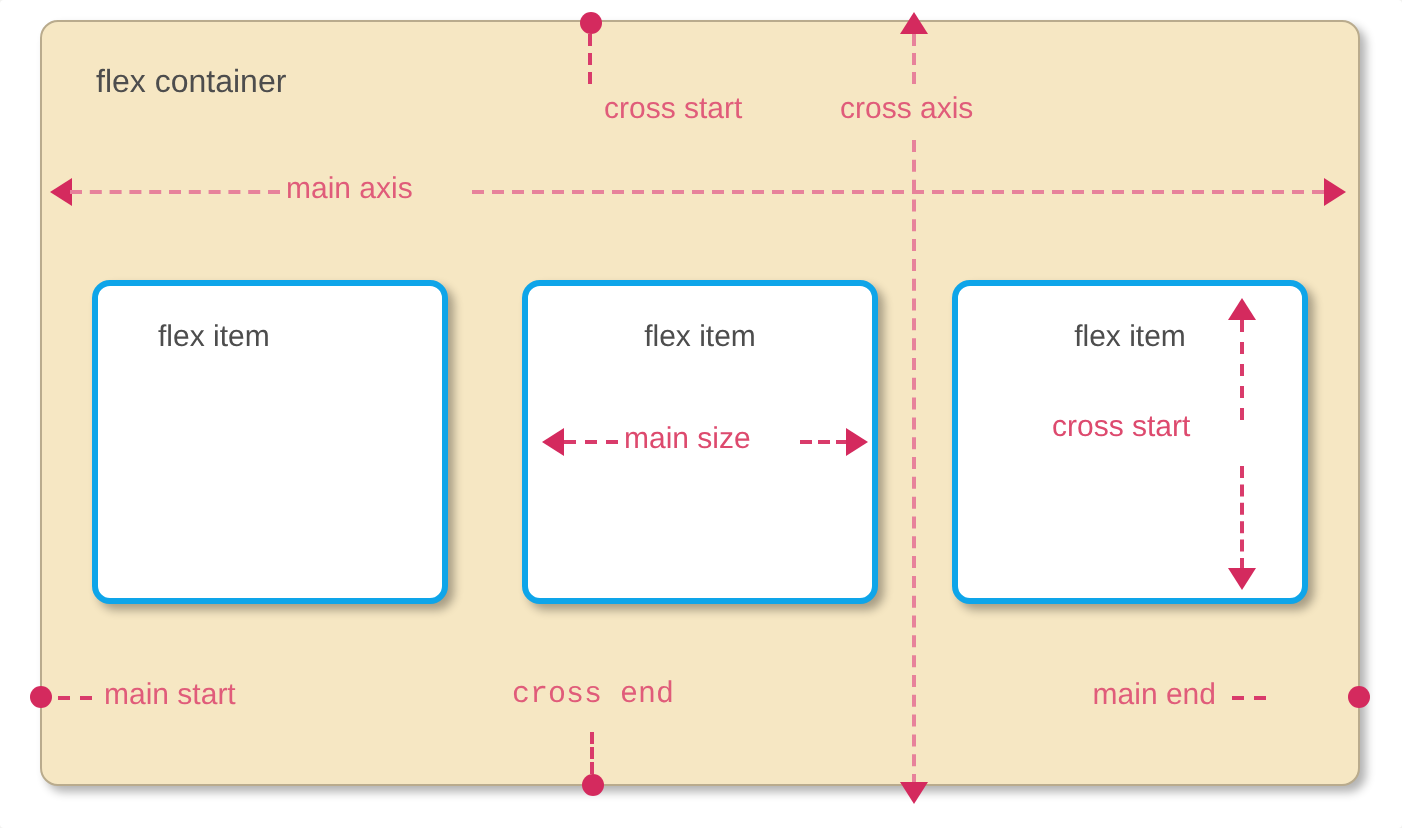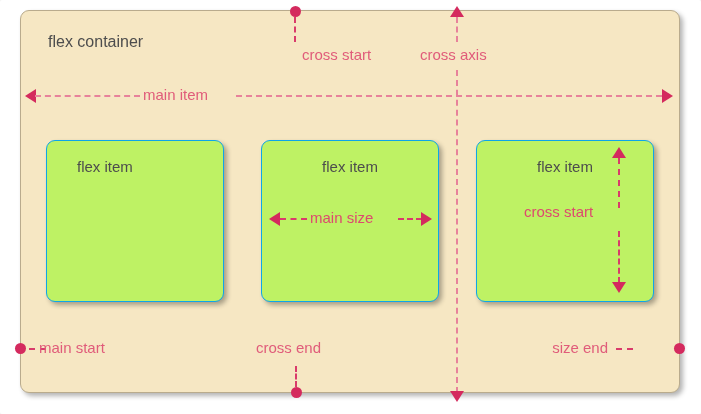--- a/index.html
+++ b/index.html
@@ -143,7 +143,7 @@
 
     <div class="arrow arrow-left" style="left:4px; top:78px;"></div>
     <div class="dash-h light" style="left:14px; top:84px; width:105px;"></div>
-    <span class="anno" style="left:122px; top:75px;">main item</span>
+    <span class="anno" style="left:122px; top:75px;">main axis</span>
     <div class="dash-h light" style="left:215px; top:84px; width:426px;"></div>
     <div class="arrow arrow-right" style="left:641px; top:78px;"></div>
 

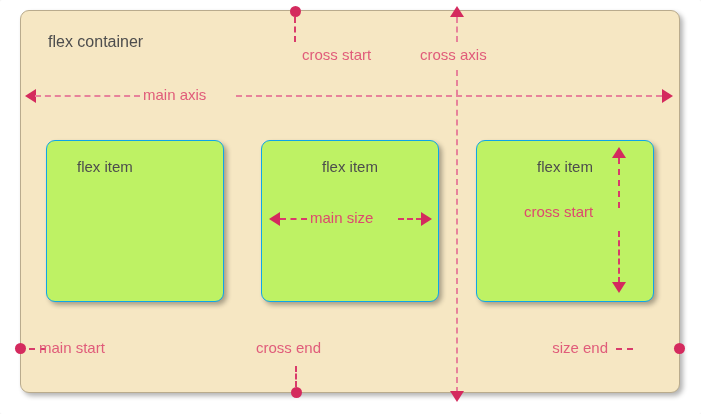--- a/index.html
+++ b/index.html
@@ -50,8 +50,8 @@
   
   .flex-item {
     position: absolute;
-    background: #bef264;
-    border: 1px solid #0ea5e9;
+    background: #ffffff;
+    border: 3px solid #0ea5e9;
     border-radius: 9px;
     box-shadow: 3px 3px 5px rgba(0,0,0,0.32);
     box-sizing: border-box;

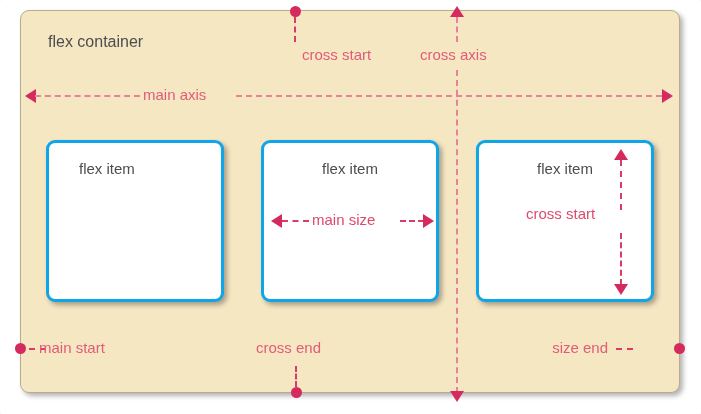--- a/index.html
+++ b/index.html
@@ -173,7 +173,7 @@
 
     <div class="dot" style="left:-6px; top:332px;"></div>
     <div class="dash-h" style="left:8px; top:337px; width:17px;"></div>
-    <span class="anno" style="left:18px; top:328px;">main start</span>
+    <span class="anno" style="left:31px; top:328px;">main start</span>
 
     <span class="anno" style="right:71px; top:328px;">size end</span>
     <div class="dash-h" style="right:46px; top:337px; width:17px;"></div>

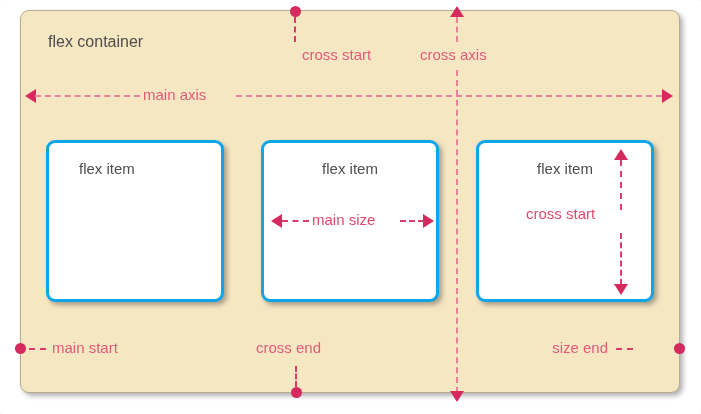--- a/index.html
+++ b/index.html
@@ -179,7 +179,7 @@
     <div class="dash-h" style="right:46px; top:337px; width:17px;"></div>
     <div class="dot" style="right:-6px; top:332px;"></div>
 
-    <span class="anno" style="left:235px; top:328px;">cross end</span>
+    <span class="anno" style="left:235px; top:328px;font-family:Liberation Mono, monospace;">cross end</span>
     <div class="dash-v" style="left:274px; top:355px; height:21px;"></div>
     <div class="dot" style="left:270px; top:376px;"></div>
 

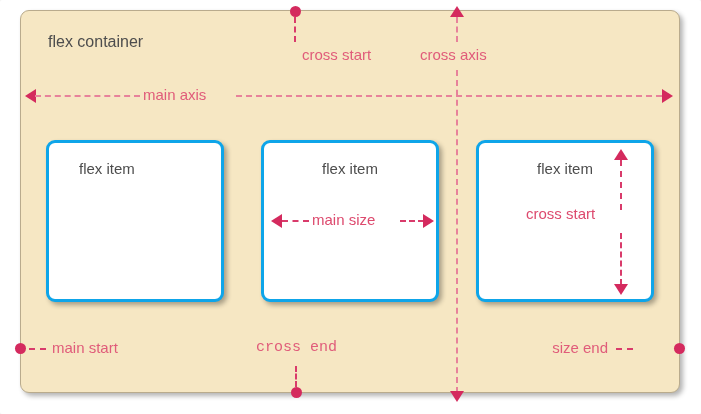--- a/index.html
+++ b/index.html
@@ -175,7 +175,7 @@
     <div class="dash-h" style="left:8px; top:337px; width:17px;"></div>
     <span class="anno" style="left:31px; top:328px;">main start</span>
 
-    <span class="anno" style="right:71px; top:328px;">size end</span>
+    <span class="anno" style="right:71px; top:328px;">main end</span>
     <div class="dash-h" style="right:46px; top:337px; width:17px;"></div>
     <div class="dot" style="right:-6px; top:332px;"></div>
 

